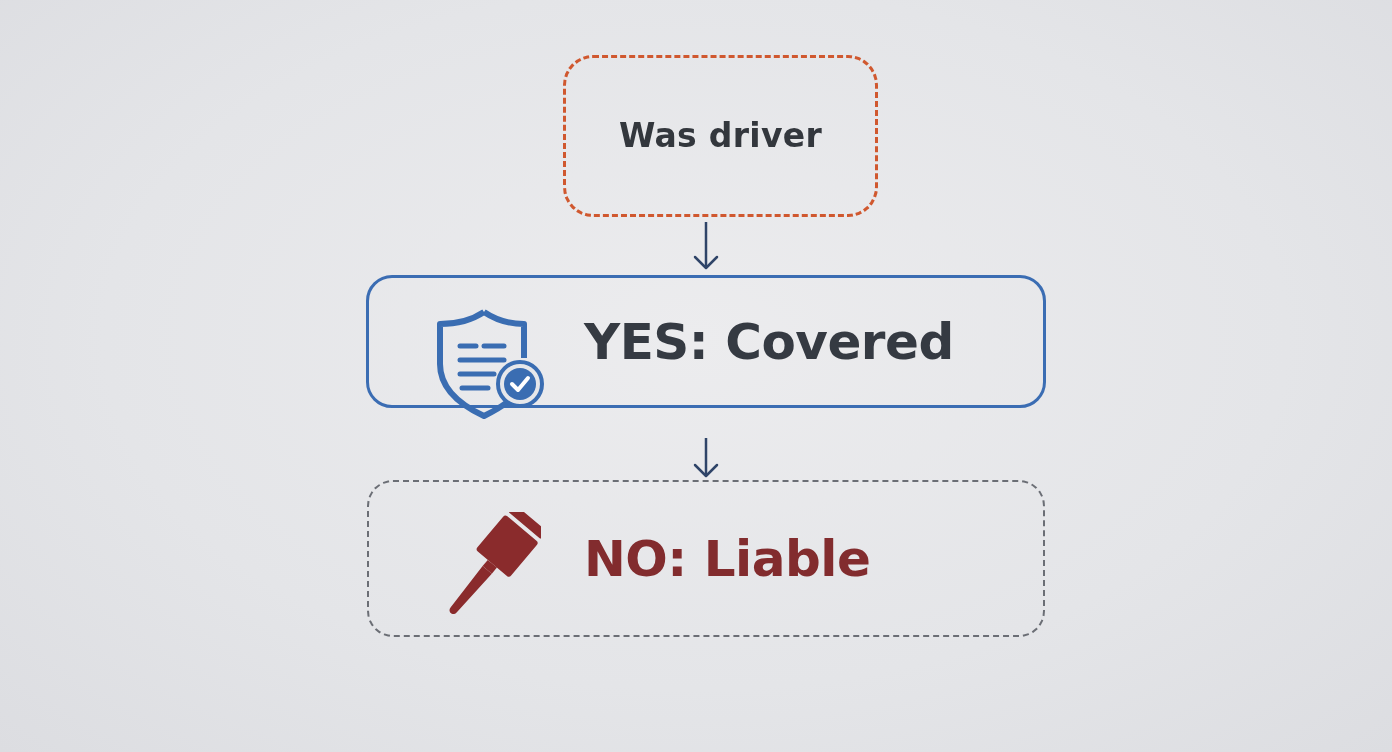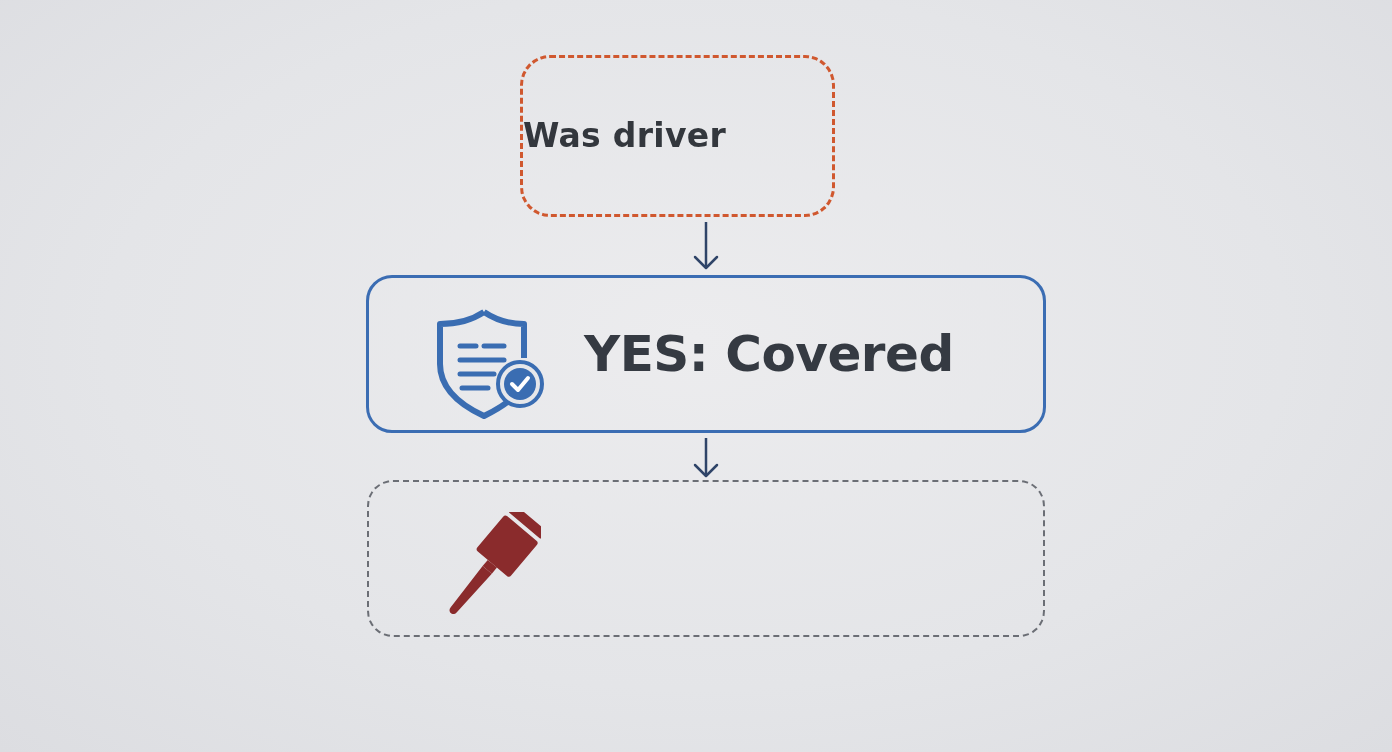--- a/index.html
+++ b/index.html
@@ -11,9 +11,9 @@
   }
   .node { position: absolute; box-sizing: border-box; }
   .question {
-    left: 520px; top: 55px; width: 315px; height: 162px;
+    left: 563px; top: 55px; width: 315px; height: 162px;
     border: 3px dashed #d0582f; border-radius: 30px;
-    display: flex; align-items: center; text-align: center;
+    display: flex; align-items: center; justify-content: center; text-align: center;
   }
   .question-text {
     color: #33373d; font-size: 33px; font-weight: bold; line-height: 46px;

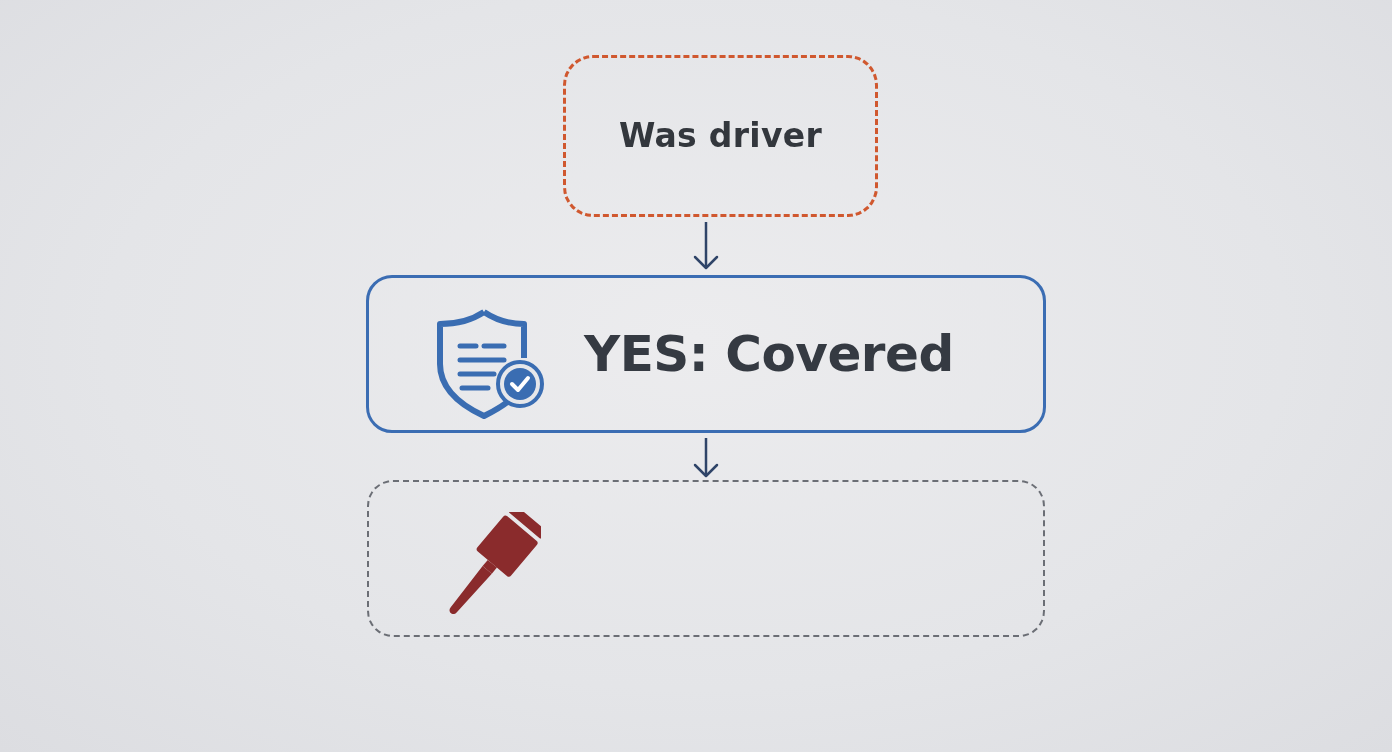--- a/index.html
+++ b/index.html
@@ -20,7 +20,7 @@
     letter-spacing: 0.3px;
   }
   .yes {
-    left: 366px; top: 275px; width: 680px; height: 158px;
+    left: 366px; top: 275px; width: 680px; height: 133px;
     border: 3px solid #3b6db3; border-radius: 26px;
   }
   .no {

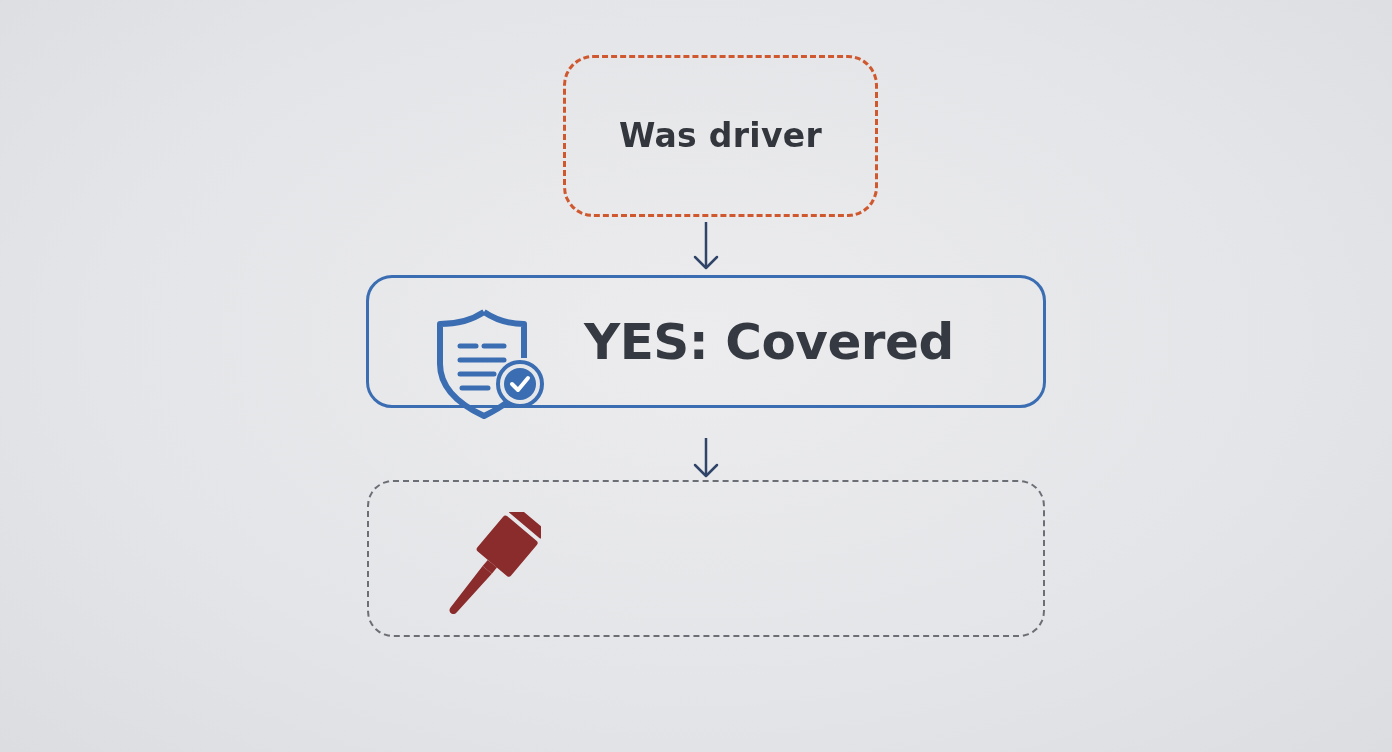--- a/index.html
+++ b/index.html
@@ -82,6 +82,7 @@
       <path d="M58 60 L70 60 L68 112 C68 118 60 118 60 112 Z" fill="#8a2b2c"></path>
     </g>
   </svg>
+  <div class="label">NO: Liable</div>
 </div>
 
 </body></html>

